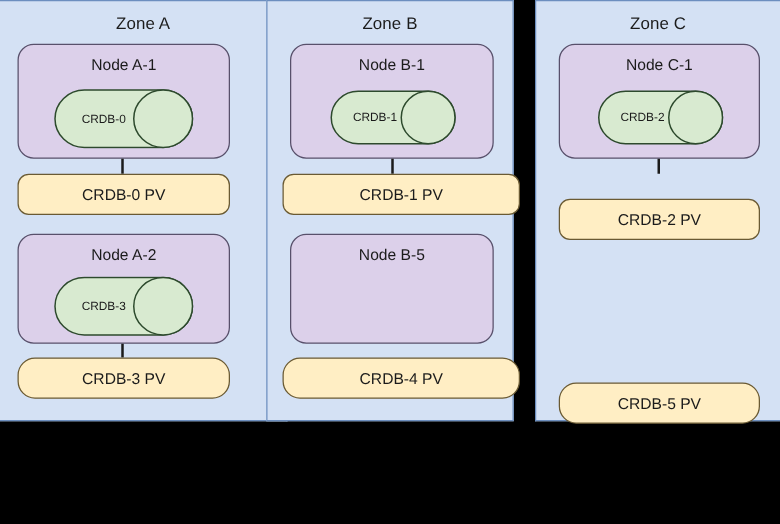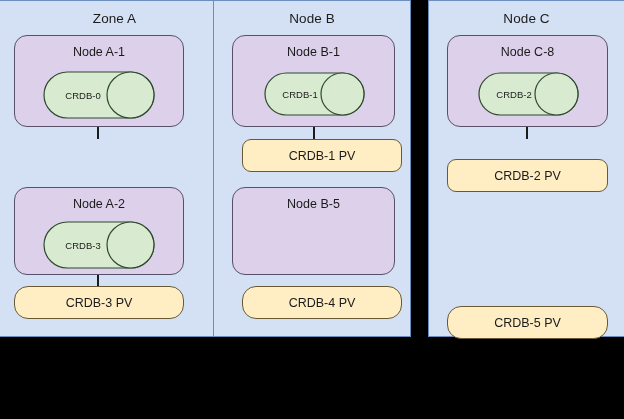--- a/index.html
+++ b/index.html
@@ -157,7 +157,7 @@
   </div>
 
   <div class="zone" id="zone-b">
-    <div class="zone-title">Node B</div>
+    <div class="zone-title">Zone B</div>
 
     <div class="node node-row1 node-inset-b">
       <div class="node-title">Node B-1</div>

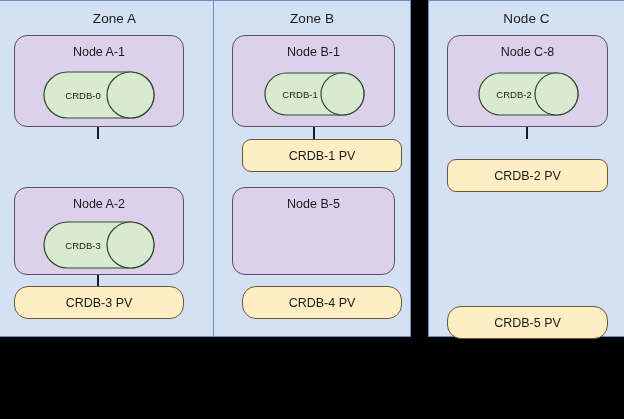--- a/index.html
+++ b/index.html
@@ -183,7 +183,7 @@
   </div>
 
   <div class="zone" id="zone-c">
-    <div class="zone-title">Node C</div>
+    <div class="zone-title">Zone C</div>
 
     <div class="node node-row1 node-inset-c">
       <div class="node-title">Node C-8</div>

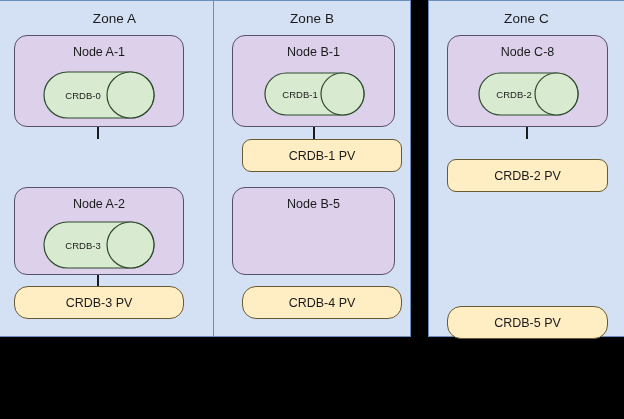--- a/index.html
+++ b/index.html
@@ -186,7 +186,7 @@
     <div class="zone-title">Zone C</div>
 
     <div class="node node-row1 node-inset-c">
-      <div class="node-title">Node C-8</div>
+      <div class="node-title">Node C-1</div>
       <div class="crdb" style="left:30px; top:36px; width:101px; height:44px;text-align:right;">
         <svg width="101" height="44" viewBox="0 0 101 44">
           <path d="M22.5,1 H78.5 A21.5,21 0 0 1 78.5,43 H22.5 A21.5,21 0 0 1 22.5,1 Z" fill="#d8ead0" stroke="#2d4a2d" stroke-width="1.2"></path>

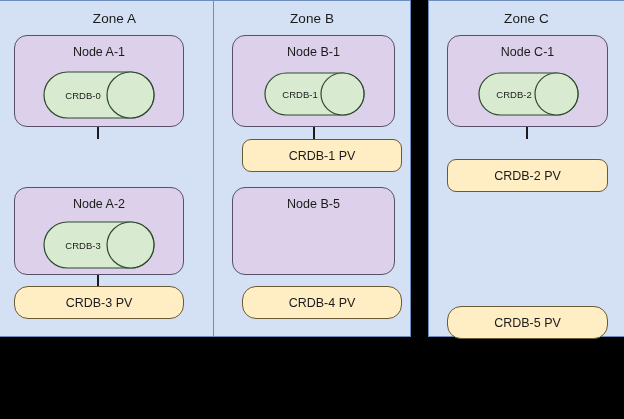--- a/index.html
+++ b/index.html
@@ -139,6 +139,9 @@
       </div>
     </div>
     <div class="connector" style="left:97px; top:126px; height:12px;"></div>
+    <div class="pv pv-row1 pv-inset-a">
+      <span class="pv-label">CRDB-0 PV</span>
+    </div>
 
     <div class="node node-row2 node-inset-a">
       <div class="node-title">Node A-2</div>

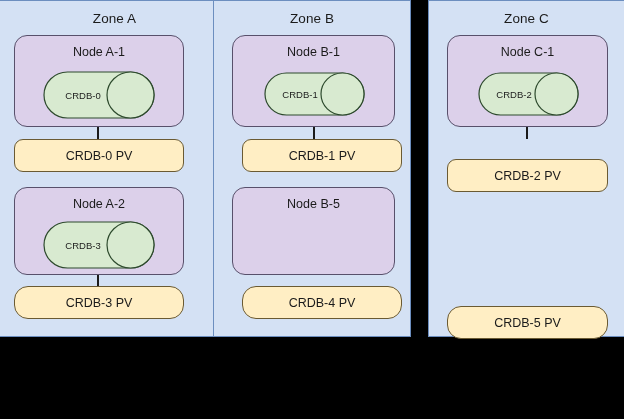--- a/index.html
+++ b/index.html
@@ -117,7 +117,7 @@
   .pv-row2 { top: 285px; height: 33px; border-radius: 14px; }
 
   .pv-inset-a { left: 14px; width: 170px; }
-  .pv-inset-b { left: 28px; width: 160px; }
+  .pv-inset-b { left: 12px; width: 190px; }
   .pv-inset-c { left: 18px; width: 161px; margin-top: 20px; }
 </style>
 </head>

